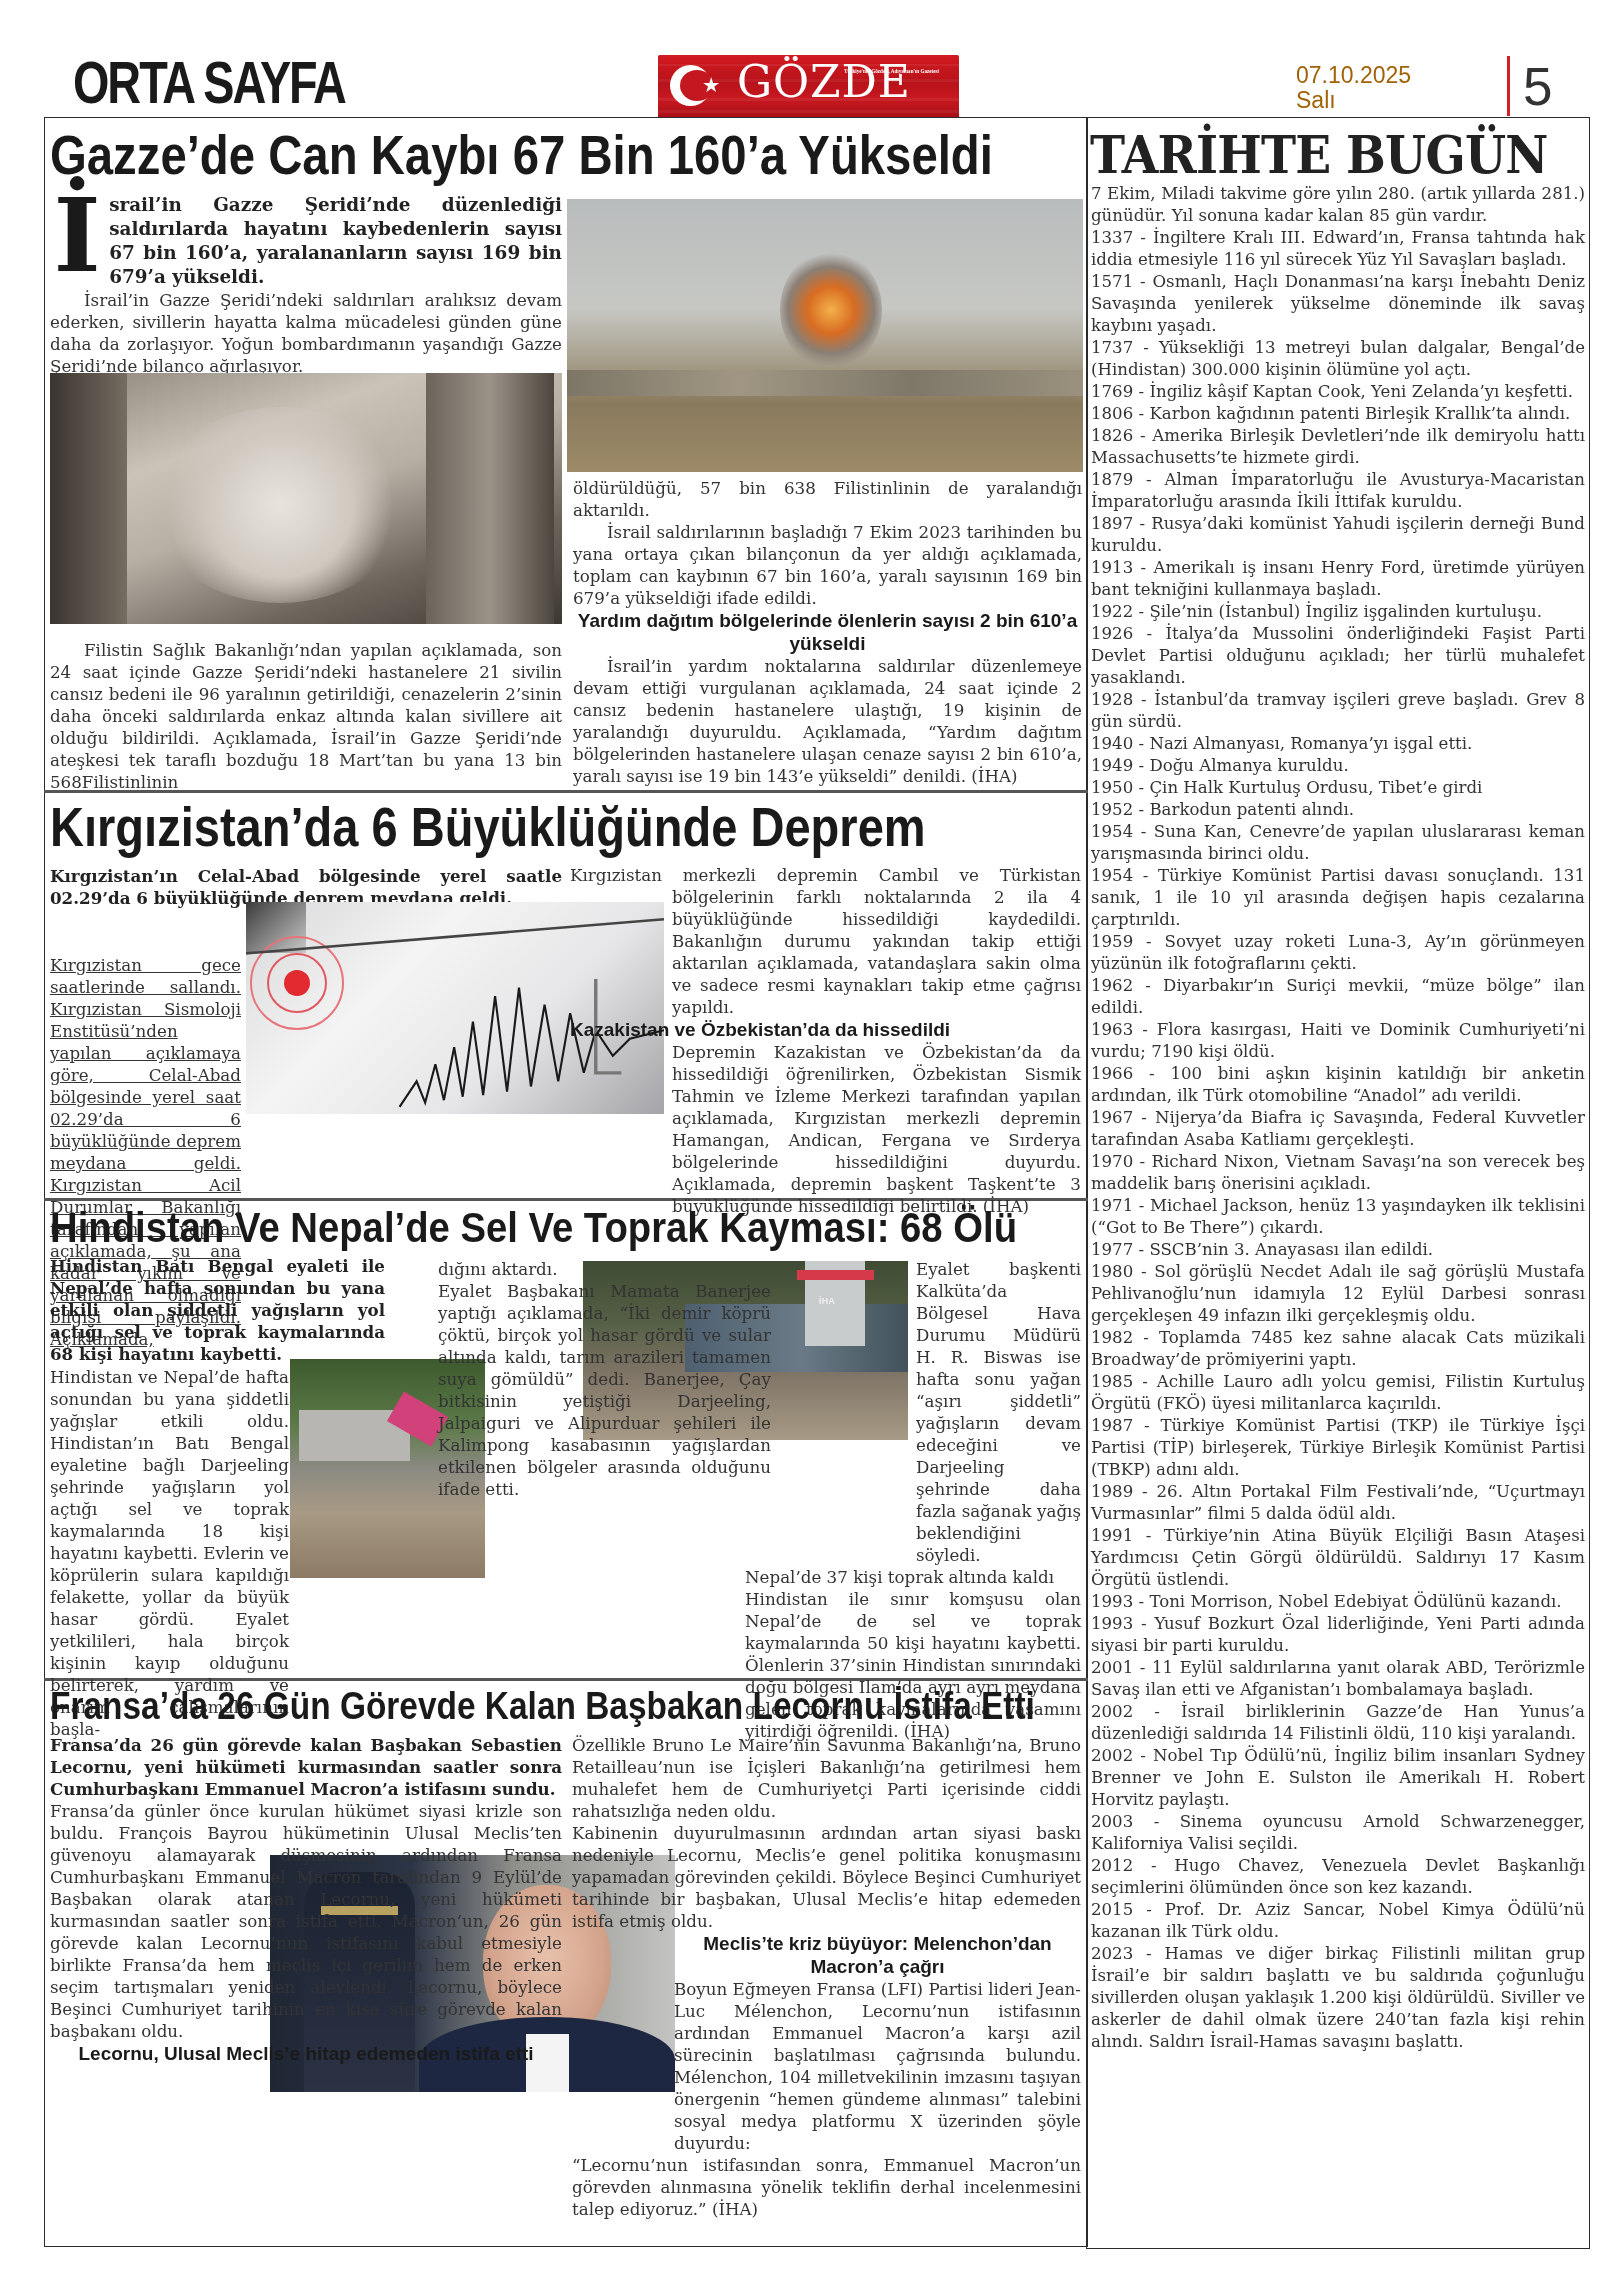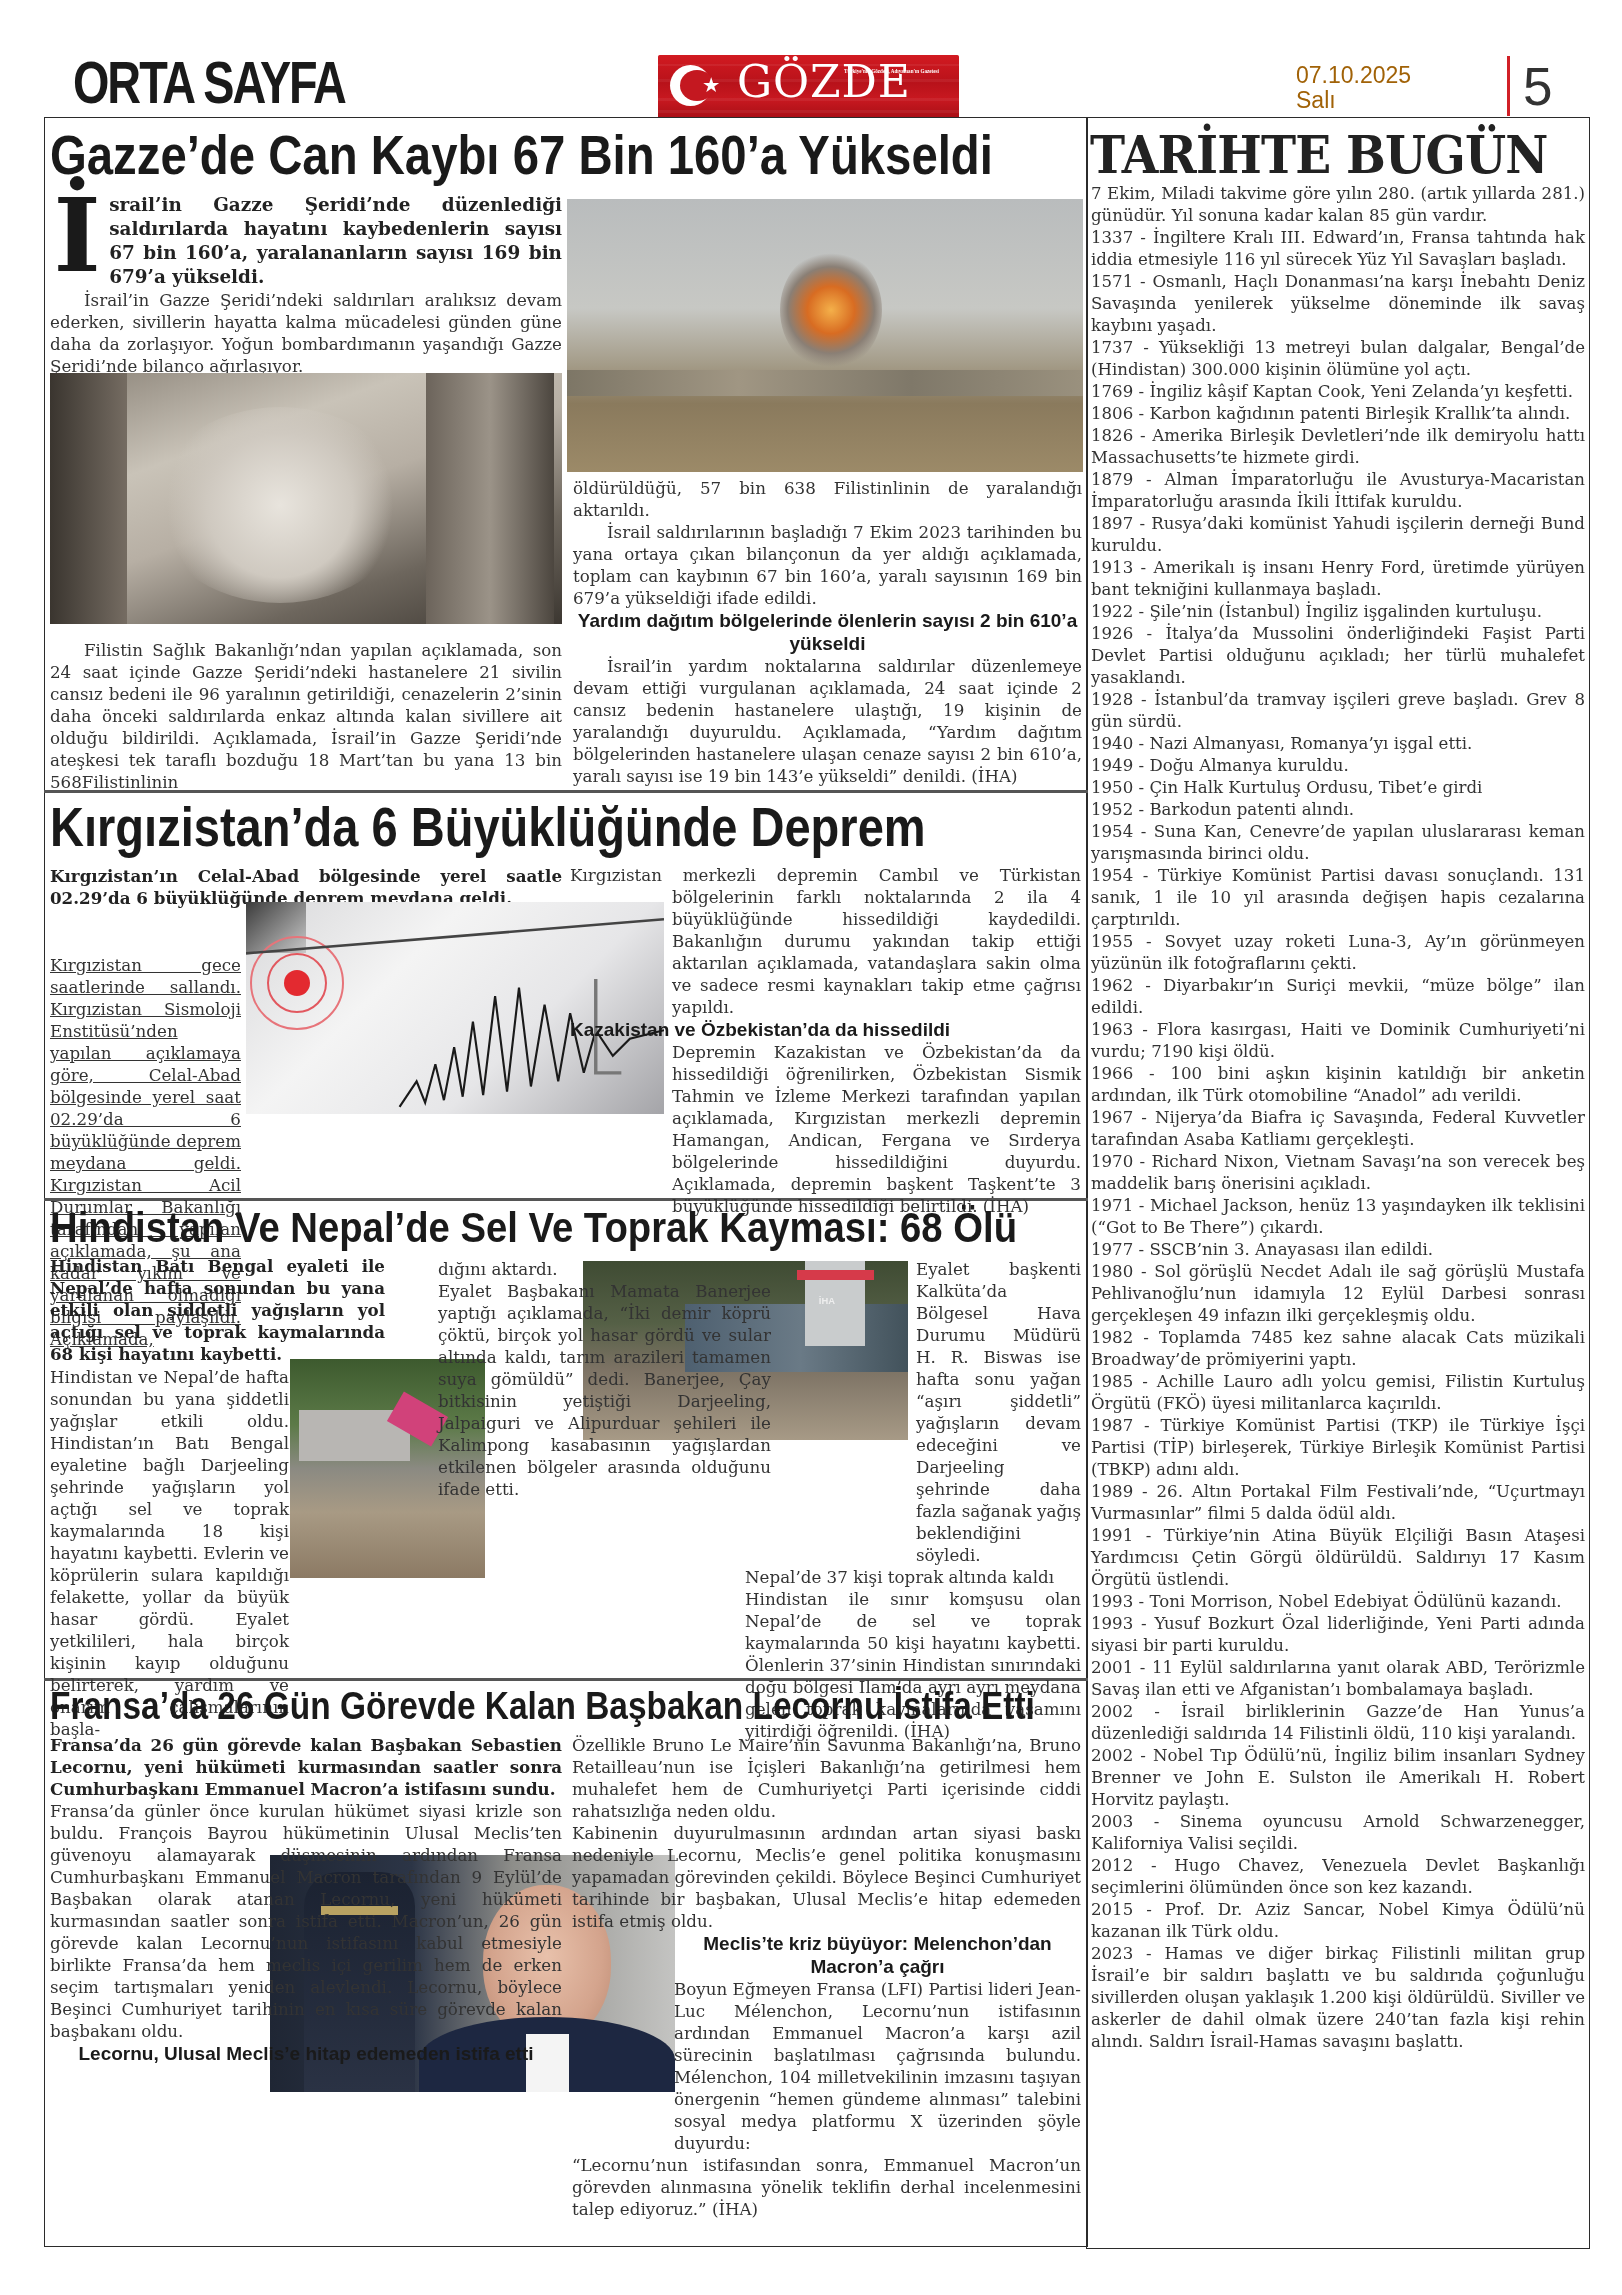--- a/index.html
+++ b/index.html
@@ -209,7 +209,7 @@
   <div>1952 - Barkodun patenti alındı.</div>
   <div>1954 - Suna Kan, Cenevre’de yapılan uluslararası keman yarışmasında birinci oldu.</div>
   <div>1954 - Türkiye Komünist Partisi davası sonuçlandı. 131 sanık, 1 ile 10 yıl arasında değişen hapis cezalarına çarptırıldı.</div>
-  <div>1955 - Sovyet uzay roketi Luna-3, Ay’ın görünmeyen yüzünün ilk fotoğraflarını çekti.</div>
+  <div>1959 - Sovyet uzay roketi Luna-3, Ay’ın görünmeyen yüzünün ilk fotoğraflarını çekti.</div>
   <div>1962 - Diyarbakır’ın Suriçi mevkii, “müze bölge” ilan edildi.</div>
   <div>1963 - Flora kasırgası, Haiti ve Dominik Cumhuriyeti’ni vurdu; 7190 kişi öldü.</div>
   <div>1966 - 100 bini aşkın kişinin katıldığı bir anketin ardından, ilk Türk otomobiline “Anadol” adı verildi.</div>

